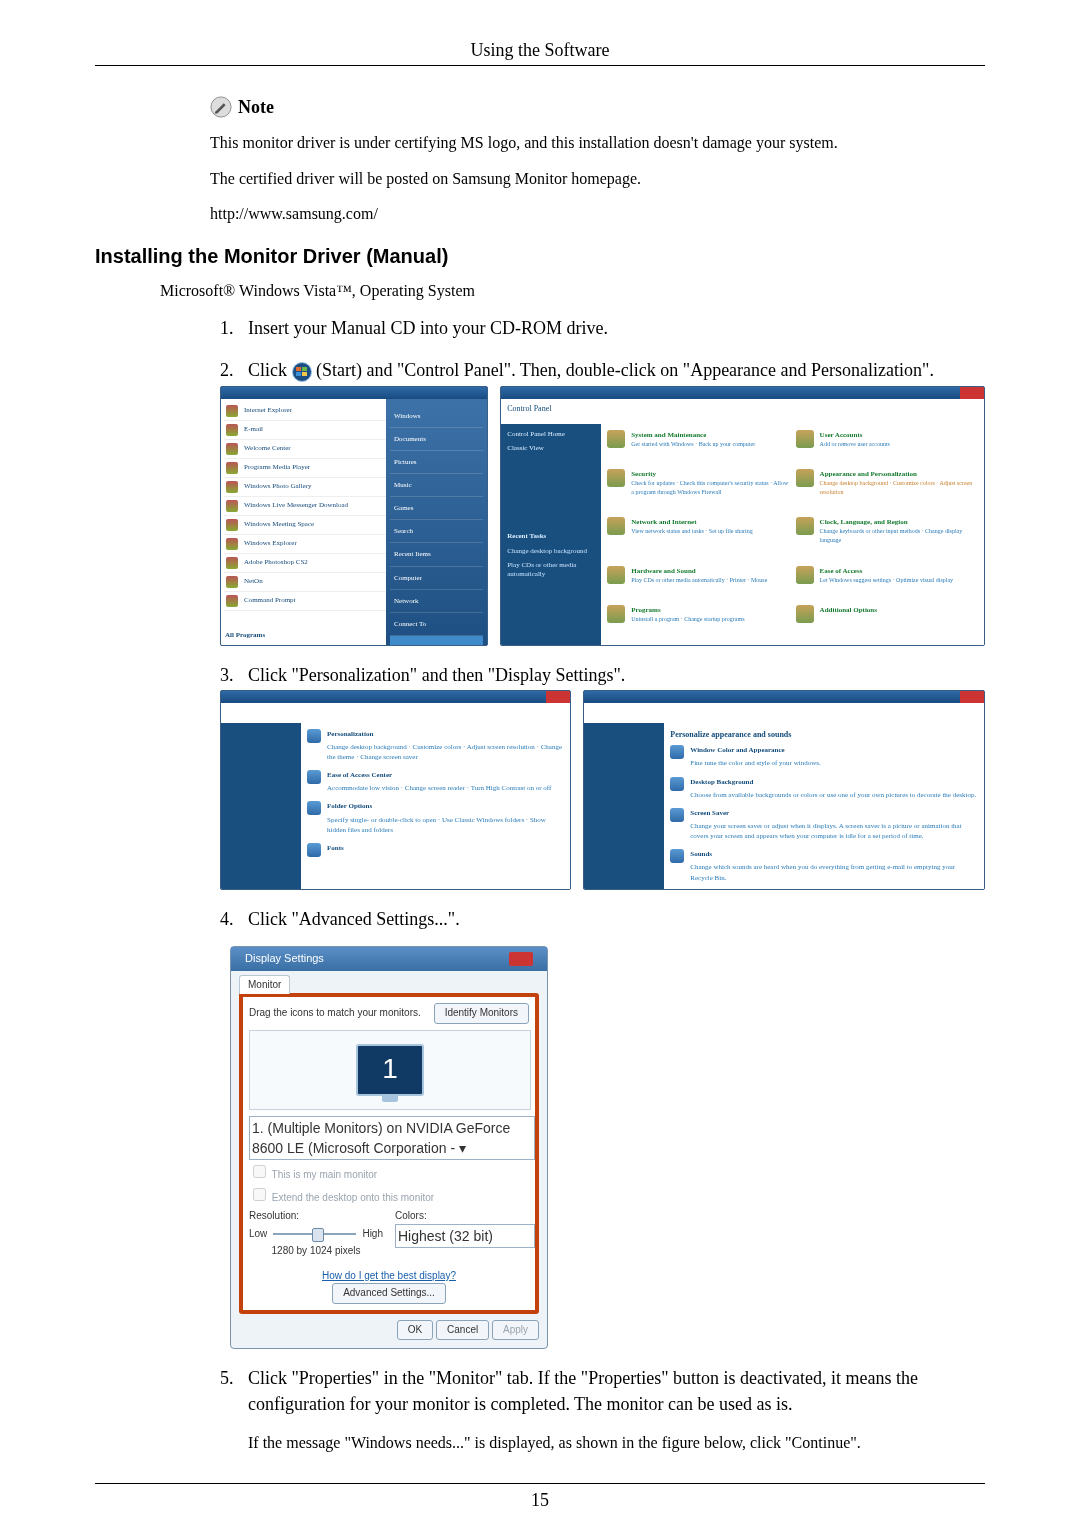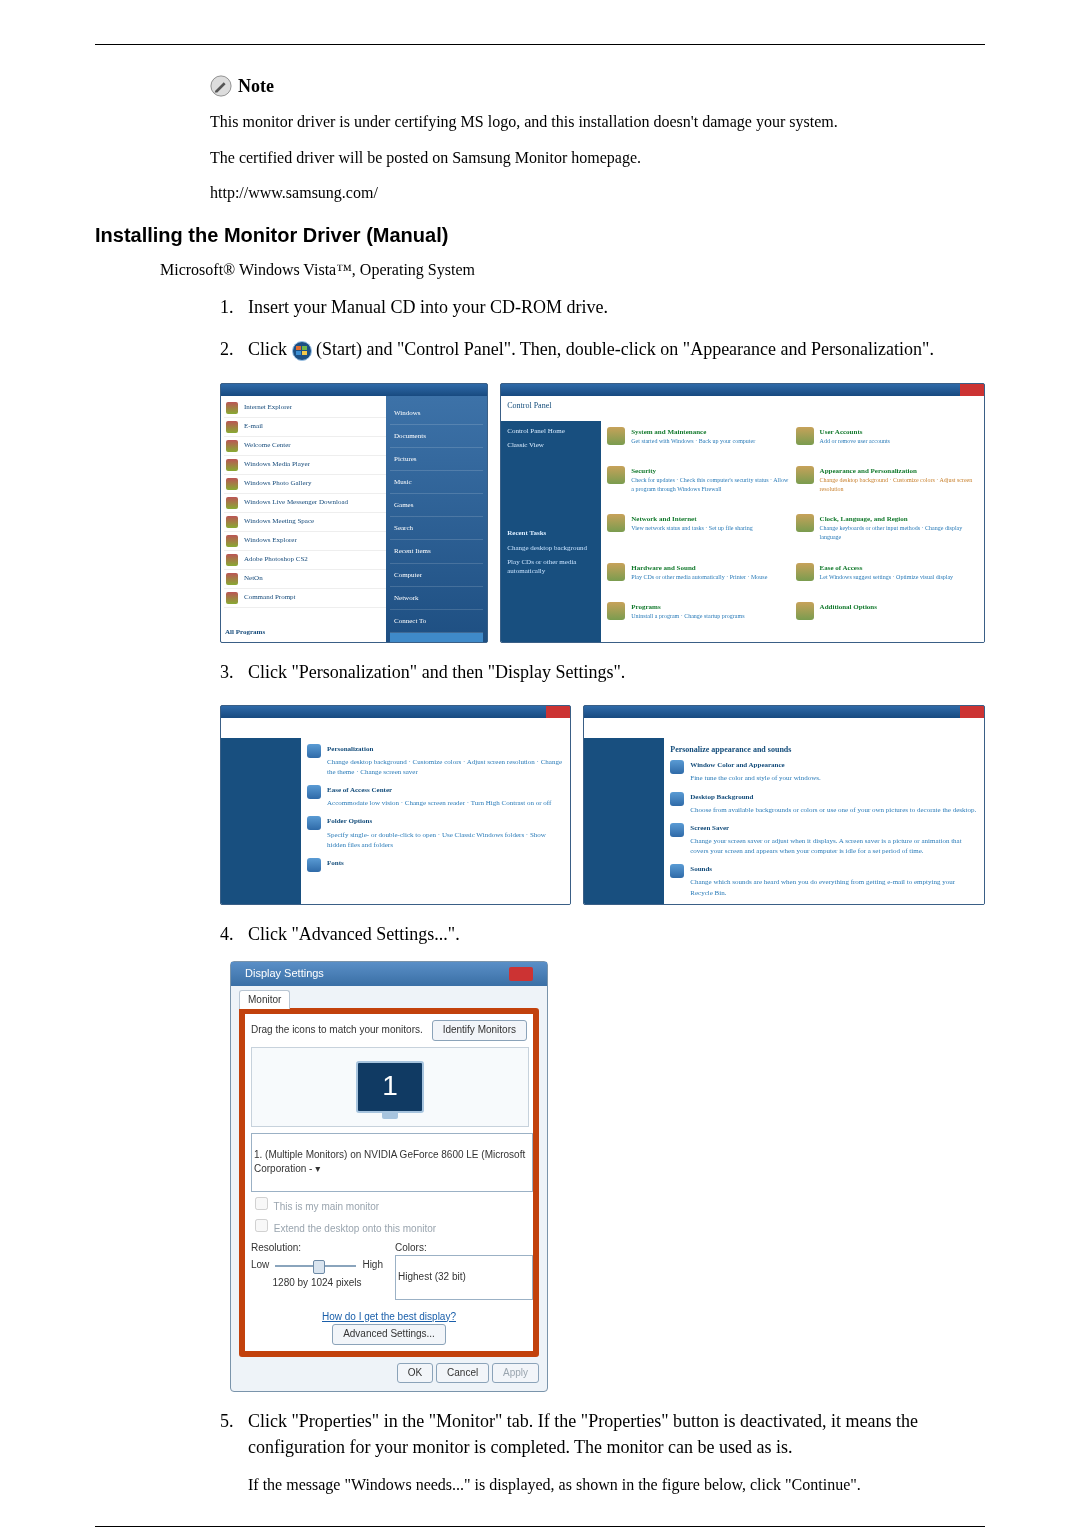--- a/index.html
+++ b/index.html
@@ -398,6 +398,7 @@
 <body>
 
 <div class="page">
+  <div class="header-title">Using the Software</div>
   <hr class="rule">
 
   <div class="note-block">

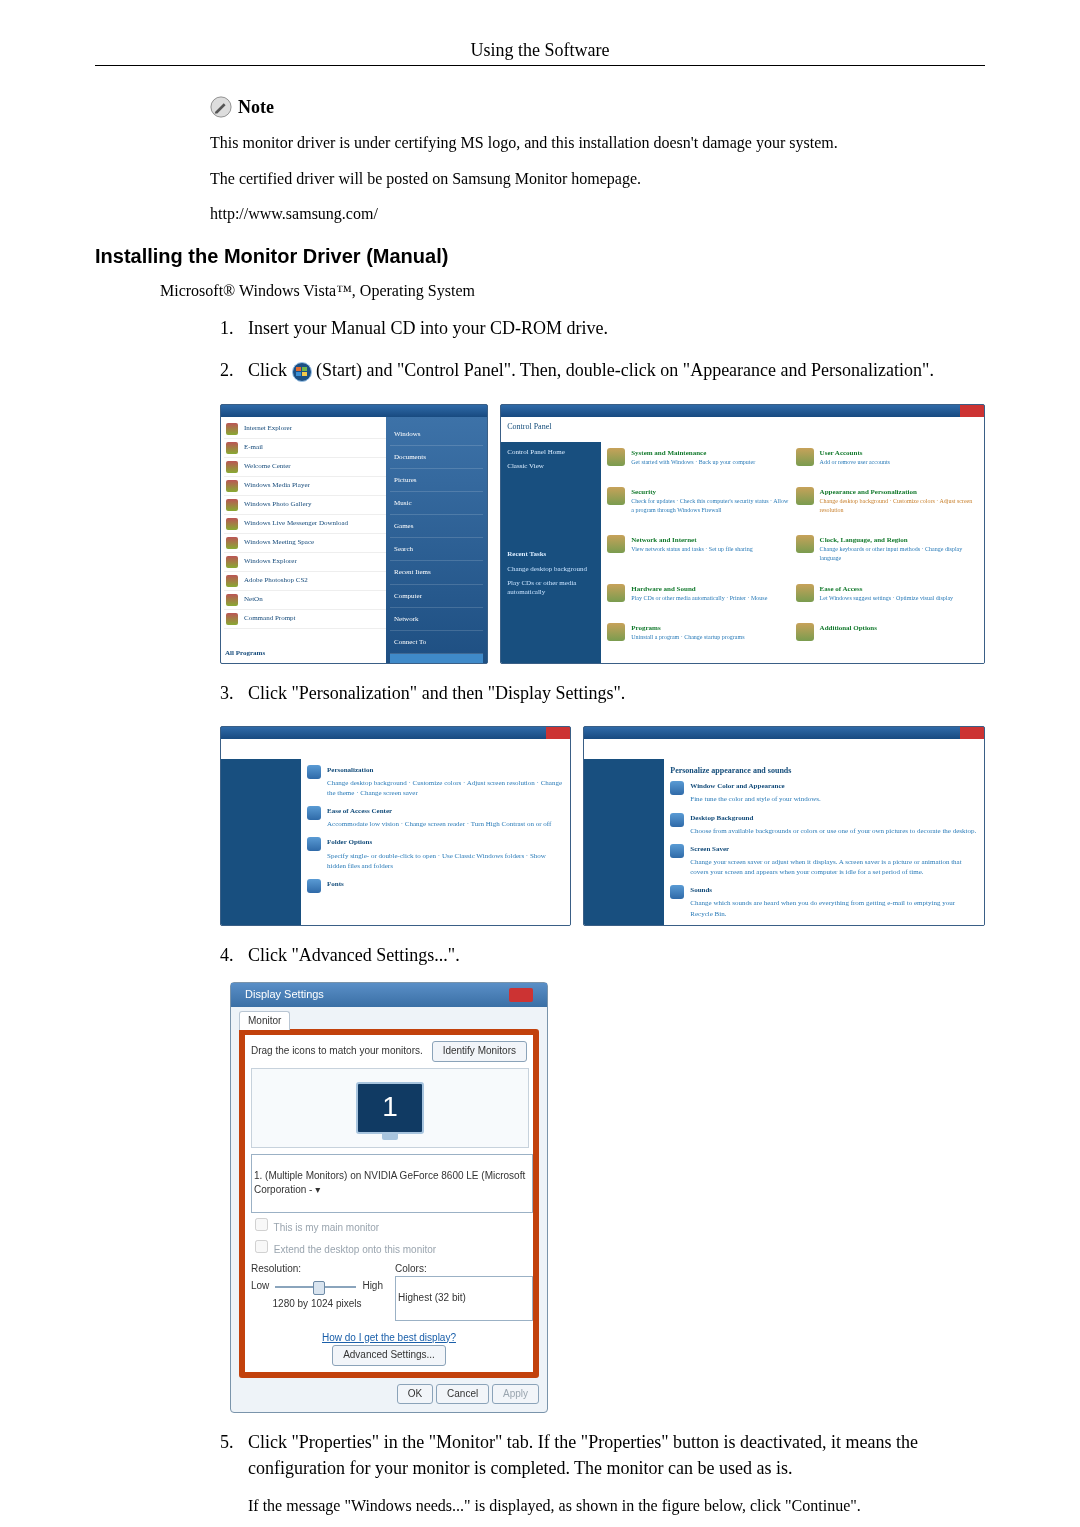--- a/index.html
+++ b/index.html
@@ -85,7 +85,7 @@
   .screenshot-row {
     display: flex;
     gap: 12px;
-    margin: 20px 0 14px -28px;
+    margin: 2px 0 14px -28px;
   }
   .screenshot-single {
     margin: 14px 0 14px -28px;

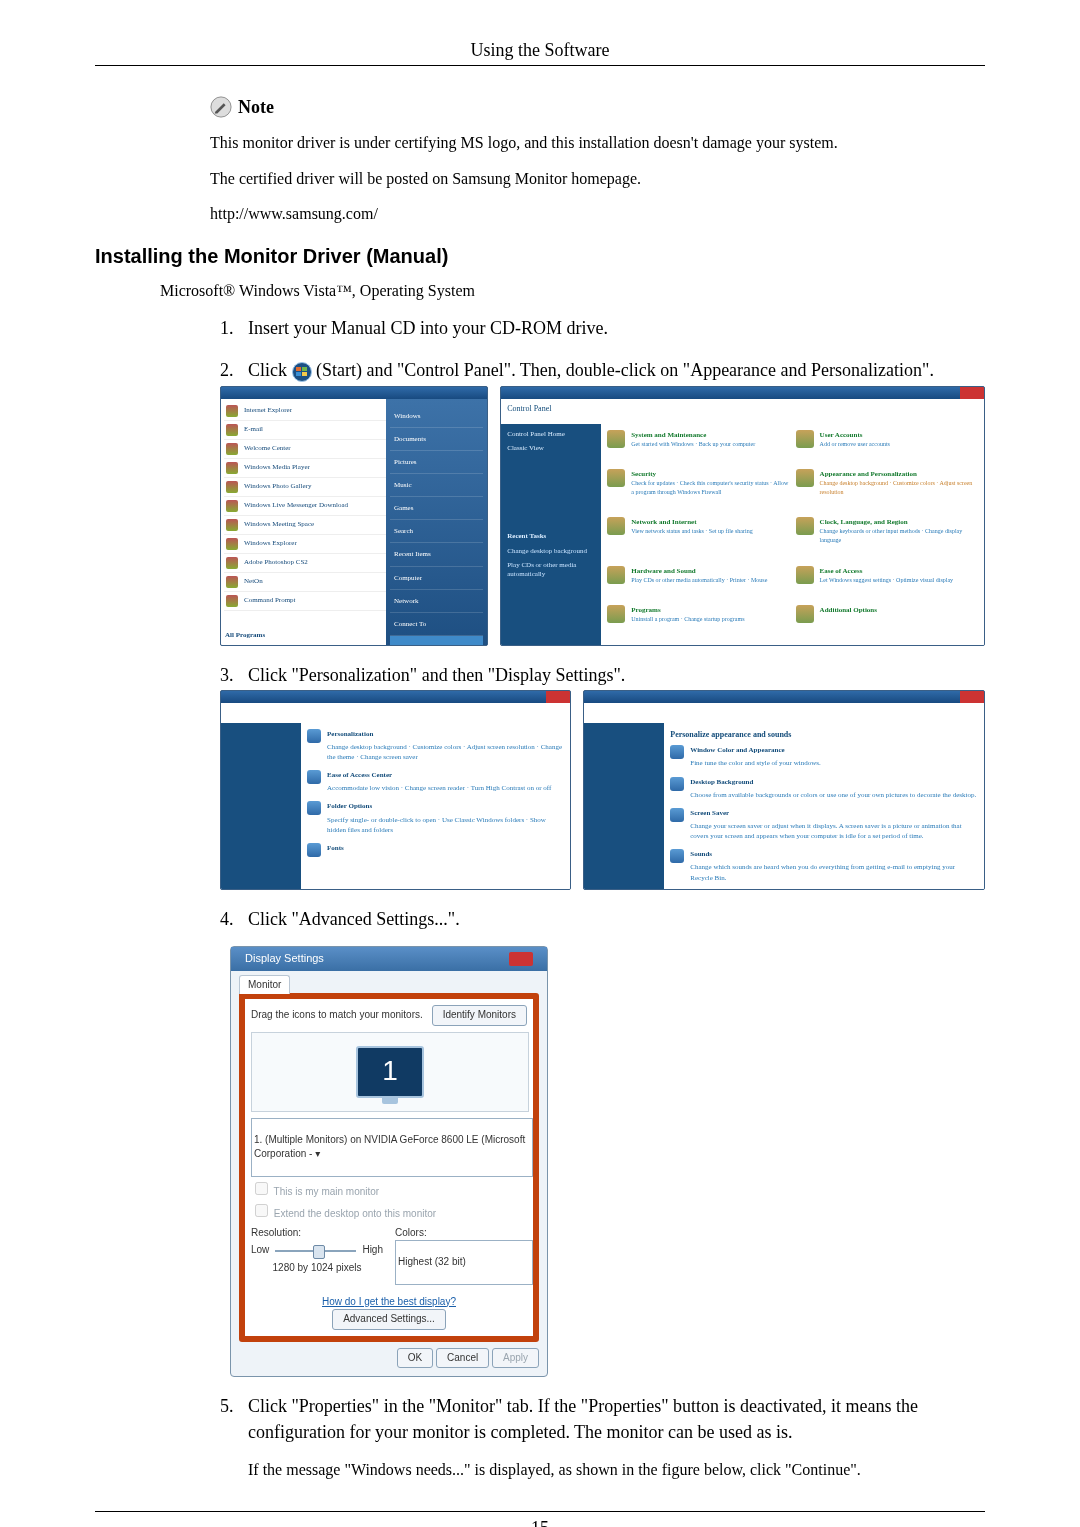--- a/index.html
+++ b/index.html
@@ -458,7 +458,7 @@
               </div>
             <div class="row">
                 <span class="ic"></span>
-                <span>Windows Media Player</span>
+                <span>Programs Media Player</span>
               </div>
             <div class="row">
                 <span class="ic"></span>

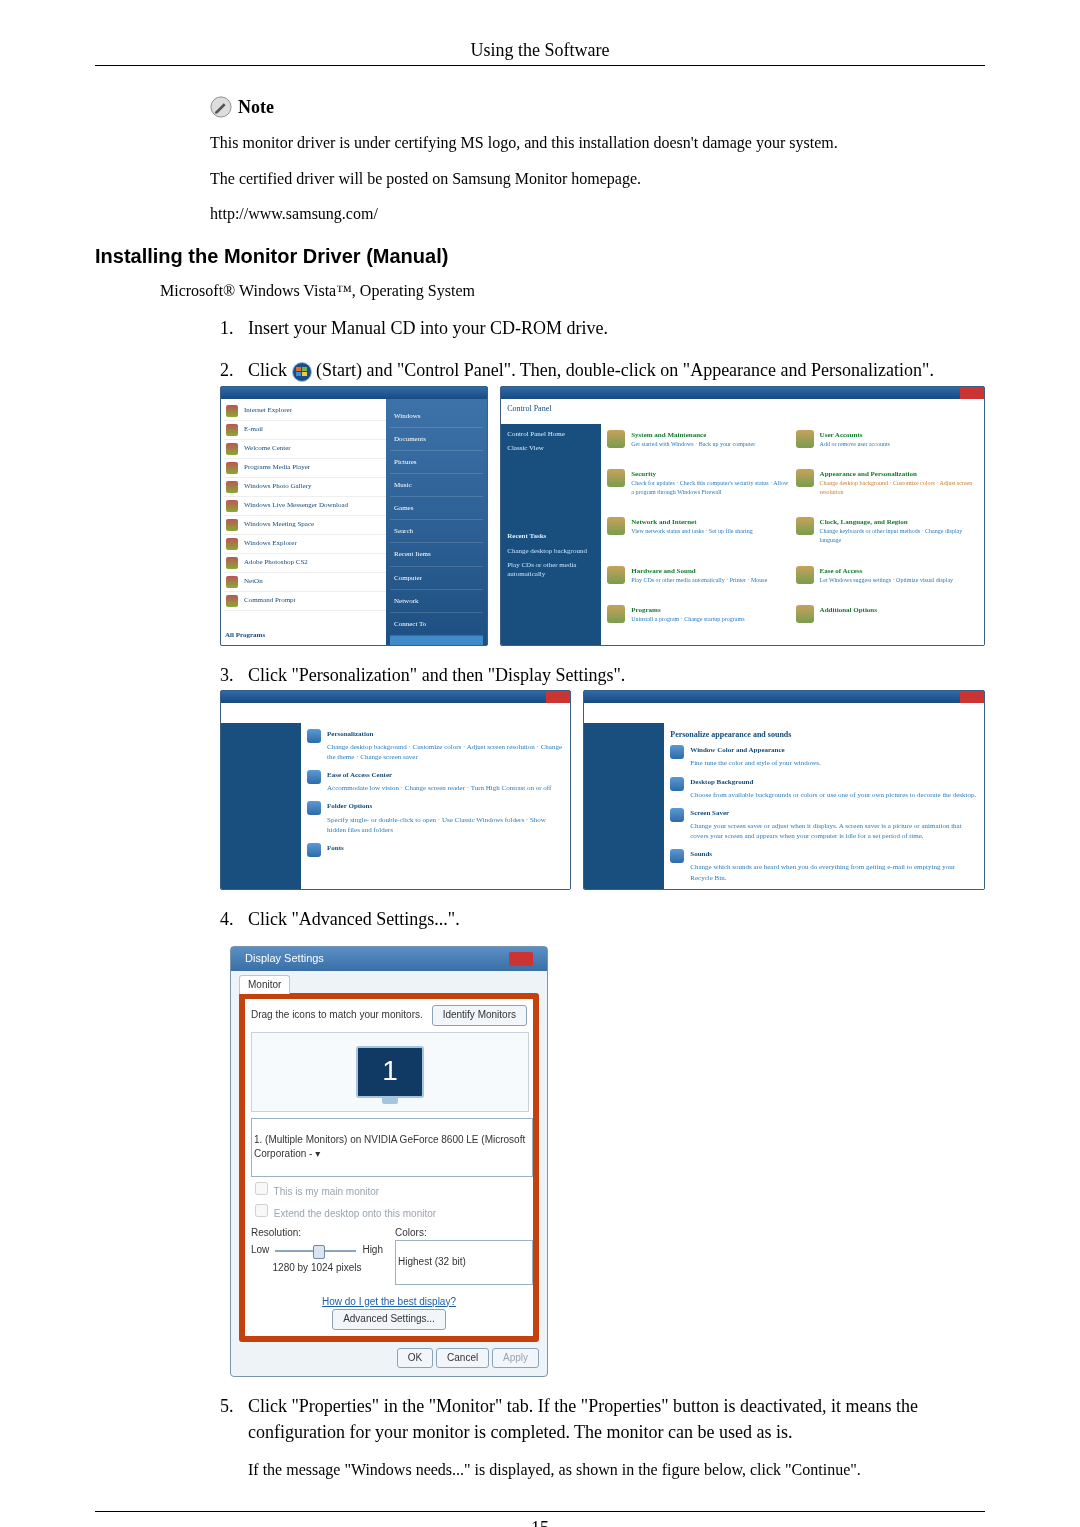--- a/index.html
+++ b/index.html
@@ -280,7 +280,7 @@
     border-radius: 3px 3px 0 0;
   }
   .dlg .panel {
-    border: 6px solid #c2410c;
+    border: 4px solid #c2410c;
     background: #fff;
     padding: 6px;
     border-radius: 0 3px 3px 3px;

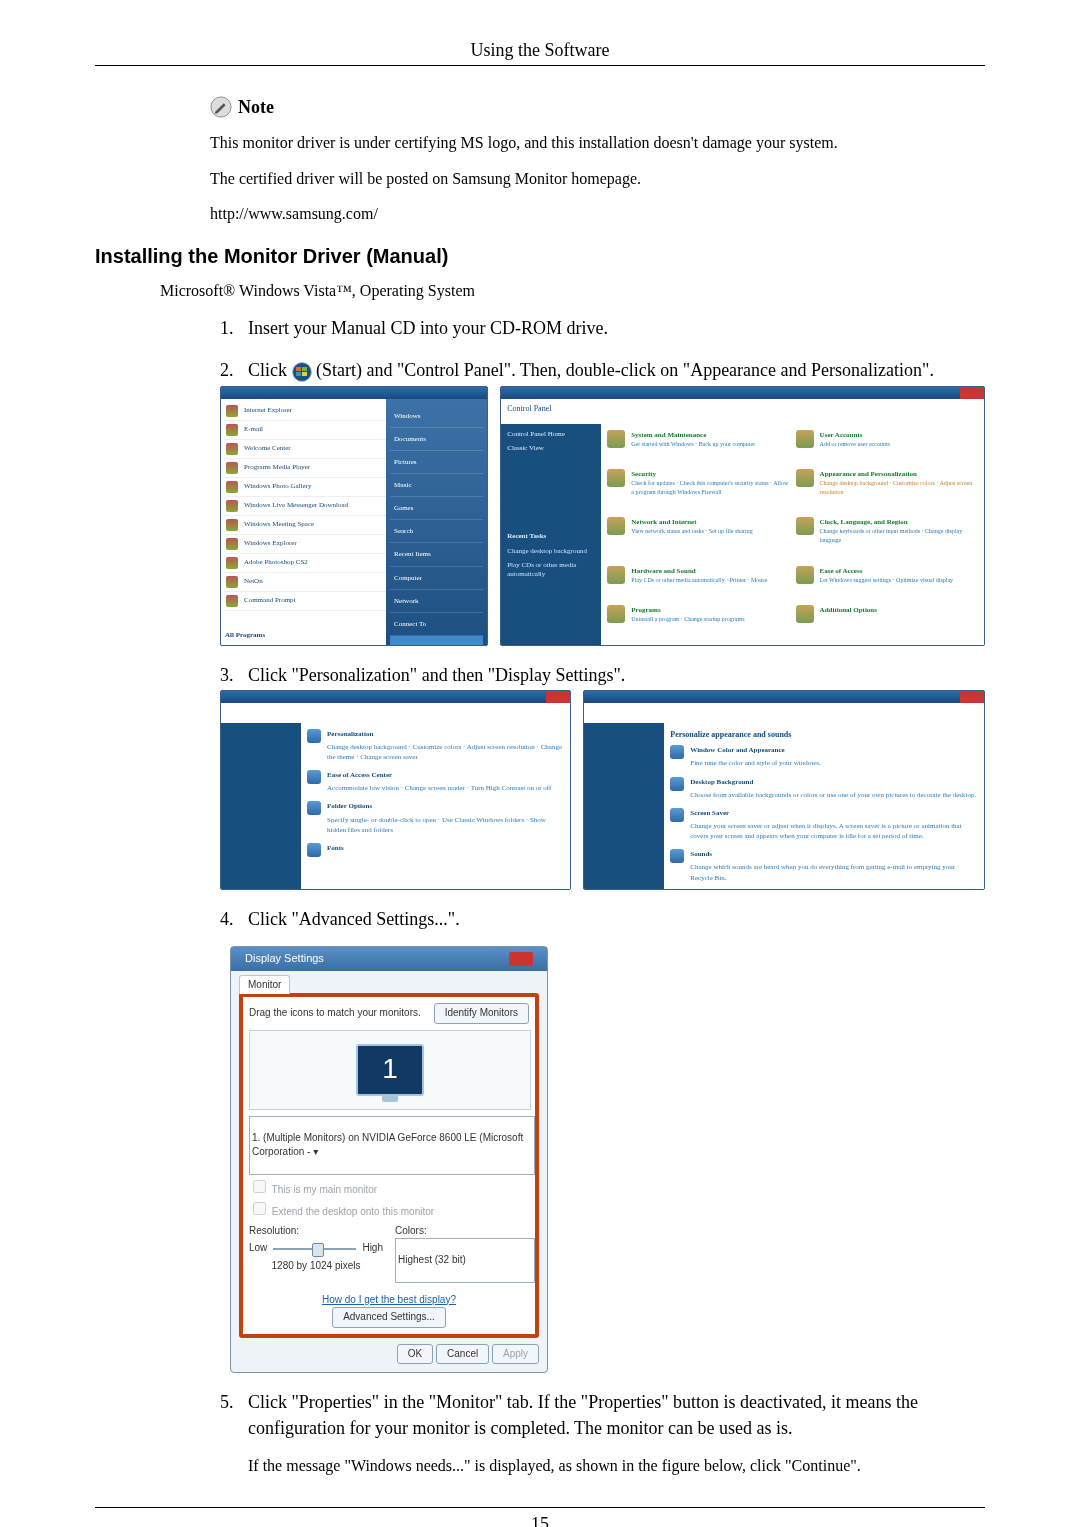--- a/index.html
+++ b/index.html
@@ -321,8 +321,8 @@
   .dlg select, .dlg .fake-select {
     width: 100%;
     border: 1px solid #9bb1c5;
-    font-size: 10px;
-    padding: 14px 2px;
+    font-size: 14px;
+    padding: 1px 2px;
   }
   .dlg .check {
     display: block;

